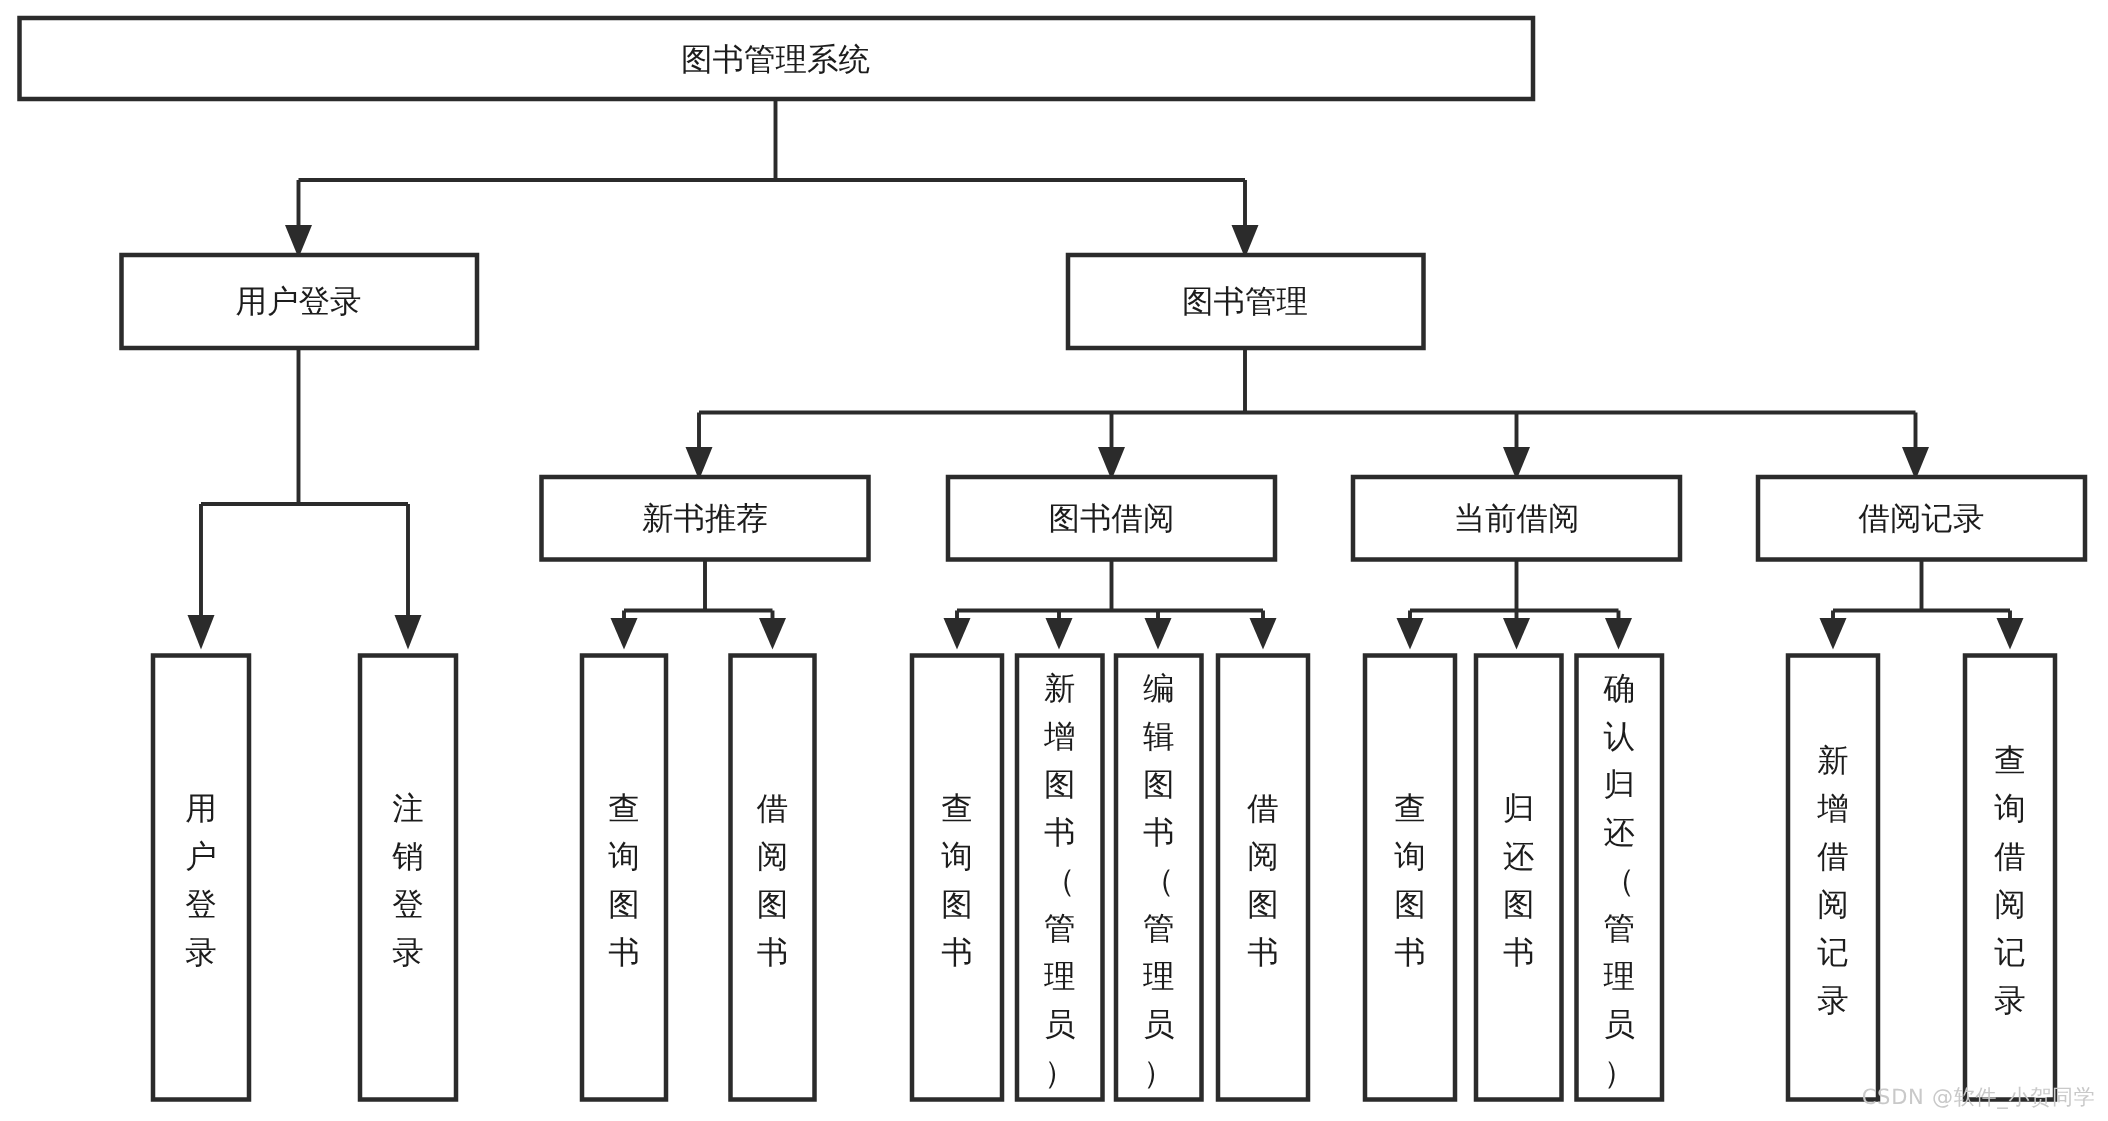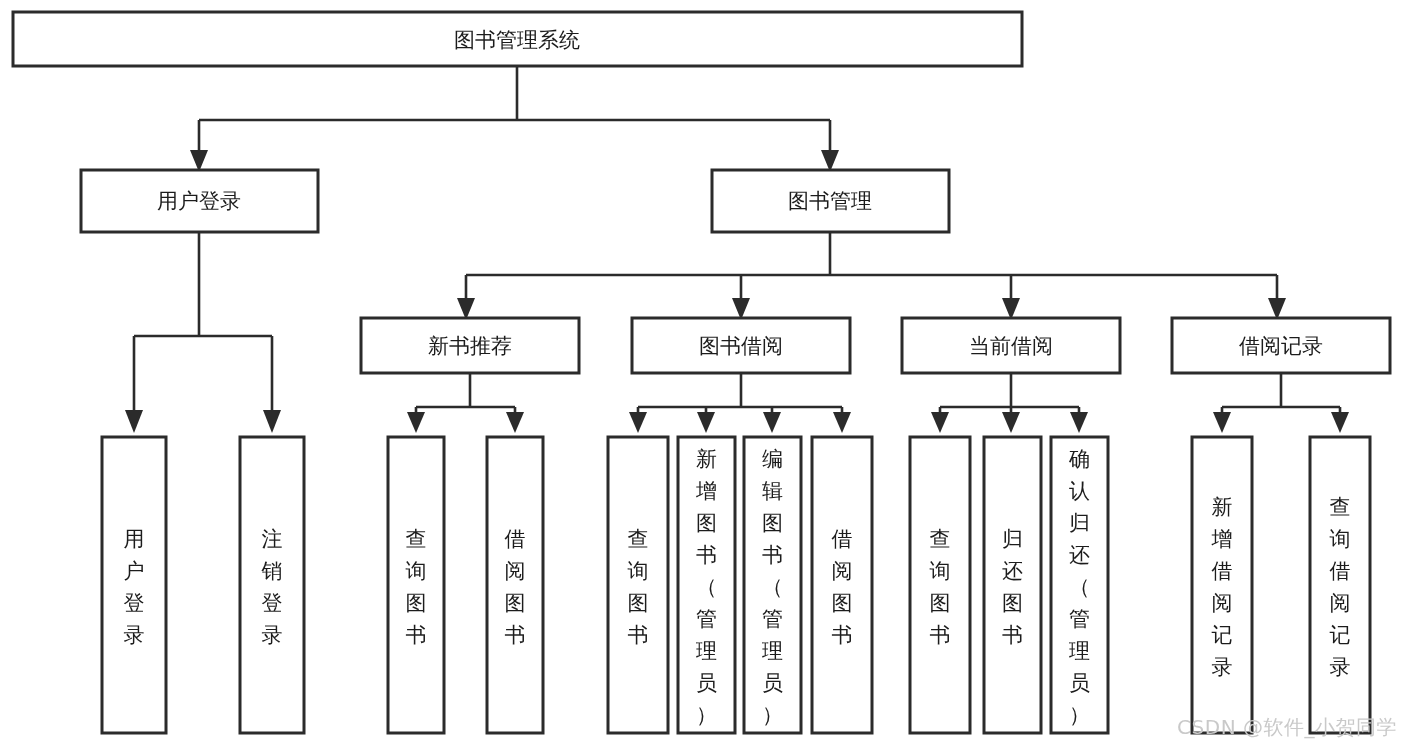--- a/index.html
+++ b/index.html
@@ -60,7 +60,7 @@
     right: 8px;
     bottom: 6px;
     font-family: "DejaVu Sans", "Liberation Sans", sans-serif;
-    font-size: 20px;
+    font-size: 14px;
     color: #c9c9c9;
     letter-spacing: 0.5px;
     white-space: nowrap;

